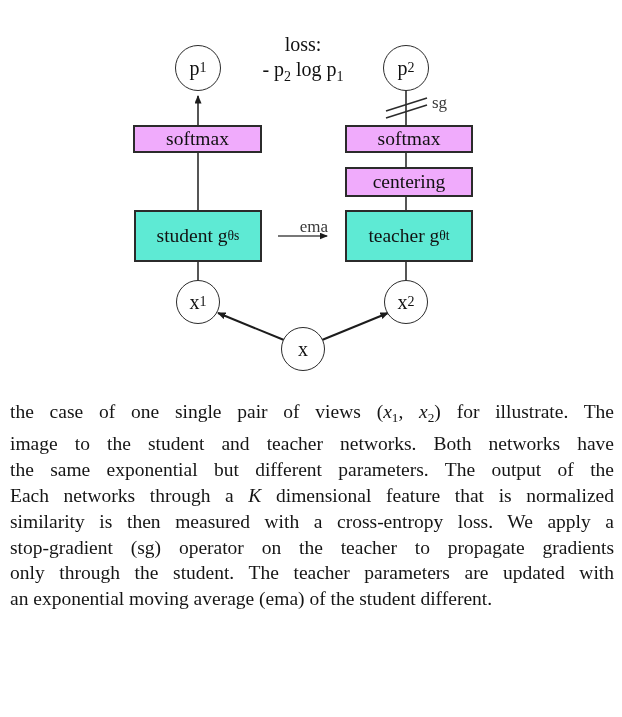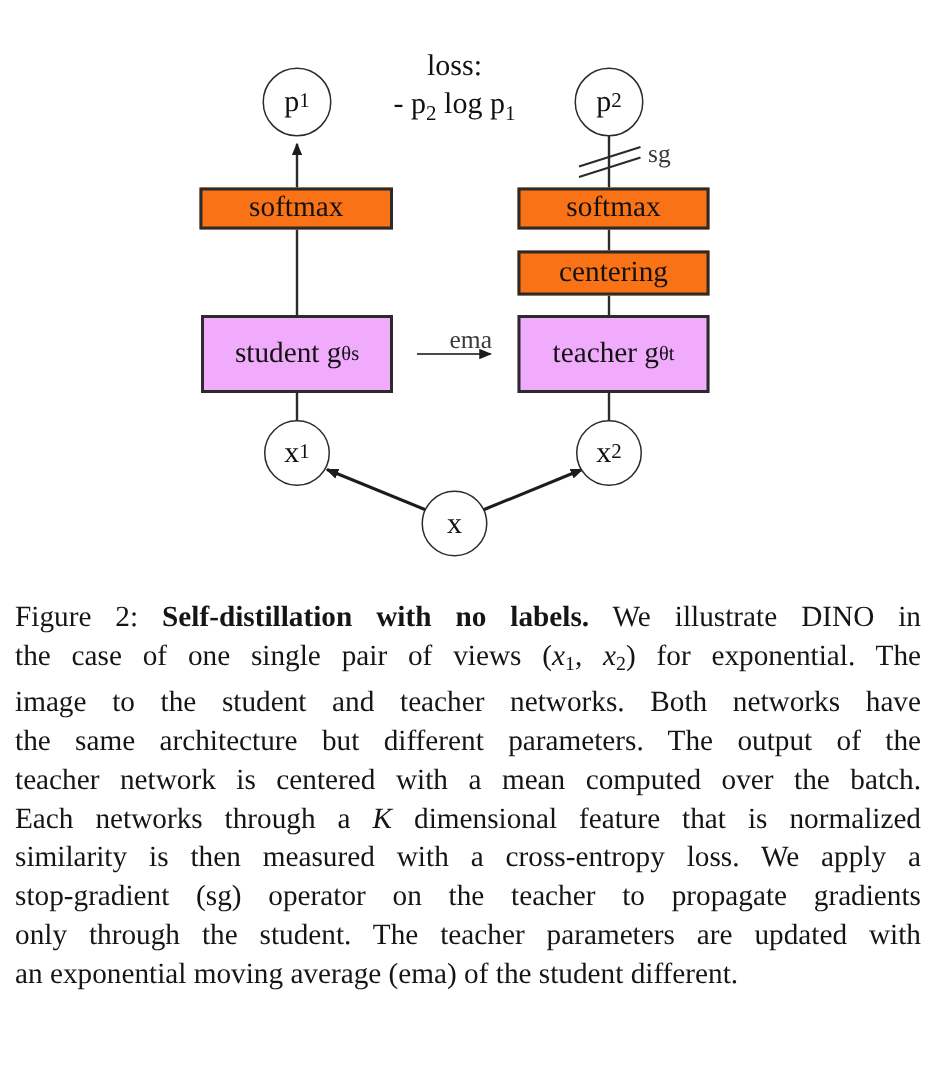--- a/index.html
+++ b/index.html
@@ -29,7 +29,7 @@
   .box {
     position: absolute;
     border: 2px solid #2b2b2b;
-    background: #f97316;
+    background: #f0abfc;
     display: flex;
     align-items: center;
     justify-content: center;

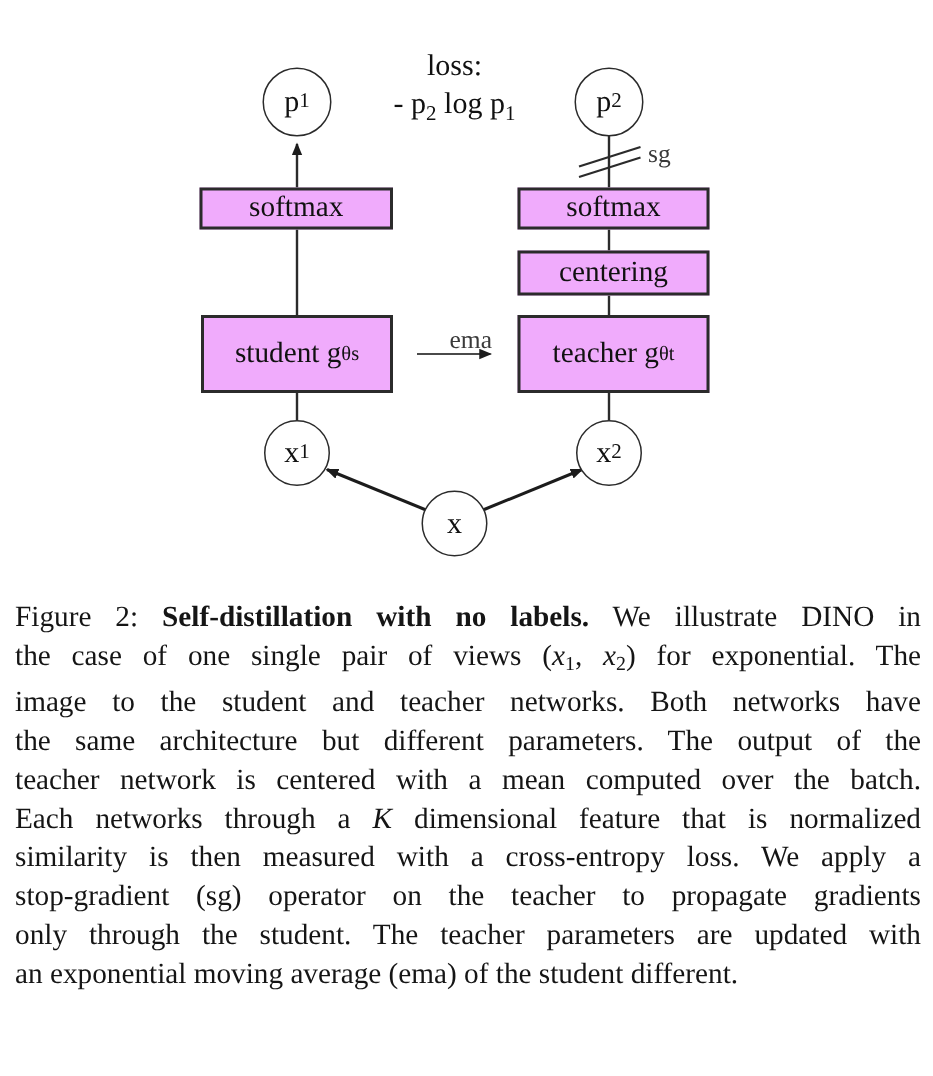--- a/index.html
+++ b/index.html
@@ -36,7 +36,7 @@
     font-size: 19.5px;
     box-sizing: border-box;
   }
-  .box.gray { background: #f0abfc; }
+  .box.gray { background: #5eead4; }
   .free-label { position: absolute; font-size: 20px; text-align: center; }
   .small-label { position: absolute; font-size: 17px; color: #3a3a3a; }
   .seg-sub { font-size: 70%; vertical-align: -0.35em; letter-spacing: 0; }

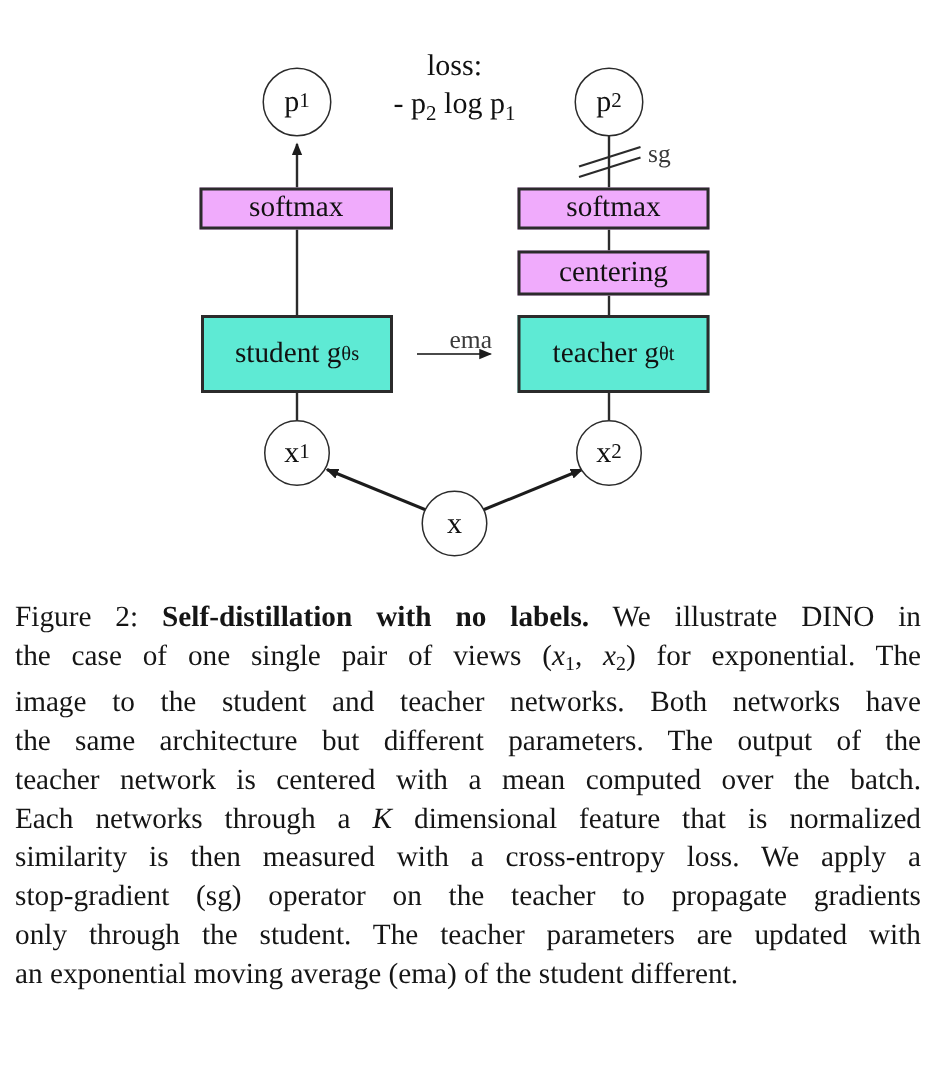--- a/index.html
+++ b/index.html
@@ -132,7 +132,6 @@
   </div>
 
   <div class="caption">
-      <div class="caption-line"><span>Figure 2: </span><span class="seg-b">Self-distillation with no labels.</span><span> We illustrate DINO in</span></div>
       <div class="caption-line"><span>the case of one single pair of views (</span><span class="seg-i">x</span><span class="seg-sub">1</span><span>, </span><span class="seg-i">x</span><span class="seg-sub">2</span><span>) for exponential. The</span></div>
       <div class="caption-line"><span>image to the student and teacher networks. Both networks have</span></div>
       <div class="caption-line"><span>the same architecture but different parameters. The output of the</span></div>

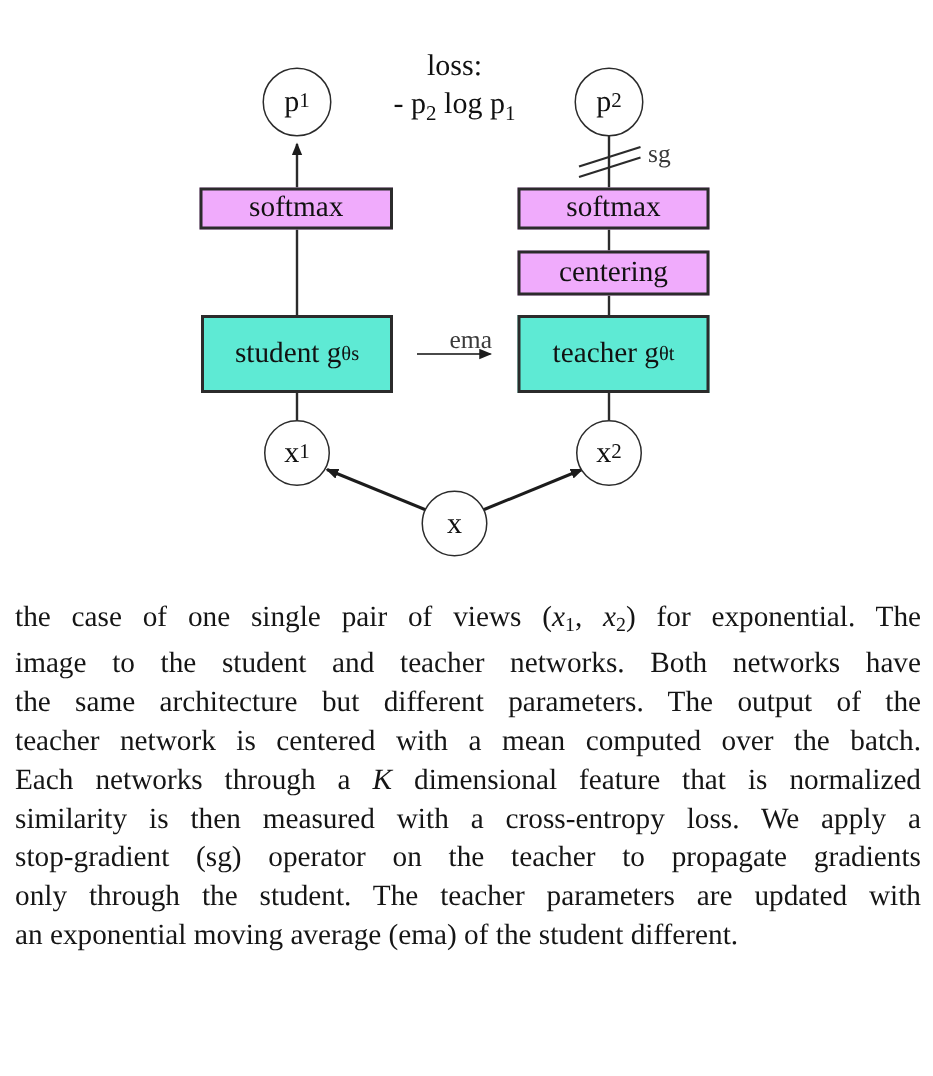--- a/index.html
+++ b/index.html
@@ -132,7 +132,7 @@
   </div>
 
   <div class="caption">
-      <div class="caption-line"><span>the case of one single pair of views (</span><span class="seg-i">x</span><span class="seg-sub">1</span><span>, </span><span class="seg-i">x</span><span class="seg-sub">2</span><span>) for exponential. The</span></div>
+      <div class="caption-line"><span>the case of one single pair of views (</span><span class="seg-i">x</span><span class="seg-sub">1</span><span>, </span><span class="seg-i">x</span><span class="seg-sub">2</span><span>) for illustrate. The</span></div>
       <div class="caption-line"><span>image to the student and teacher networks. Both networks have</span></div>
       <div class="caption-line"><span>the same architecture but different parameters. The output of the</span></div>
       <div class="caption-line"><span>teacher network is centered with a mean computed over the batch.</span></div>

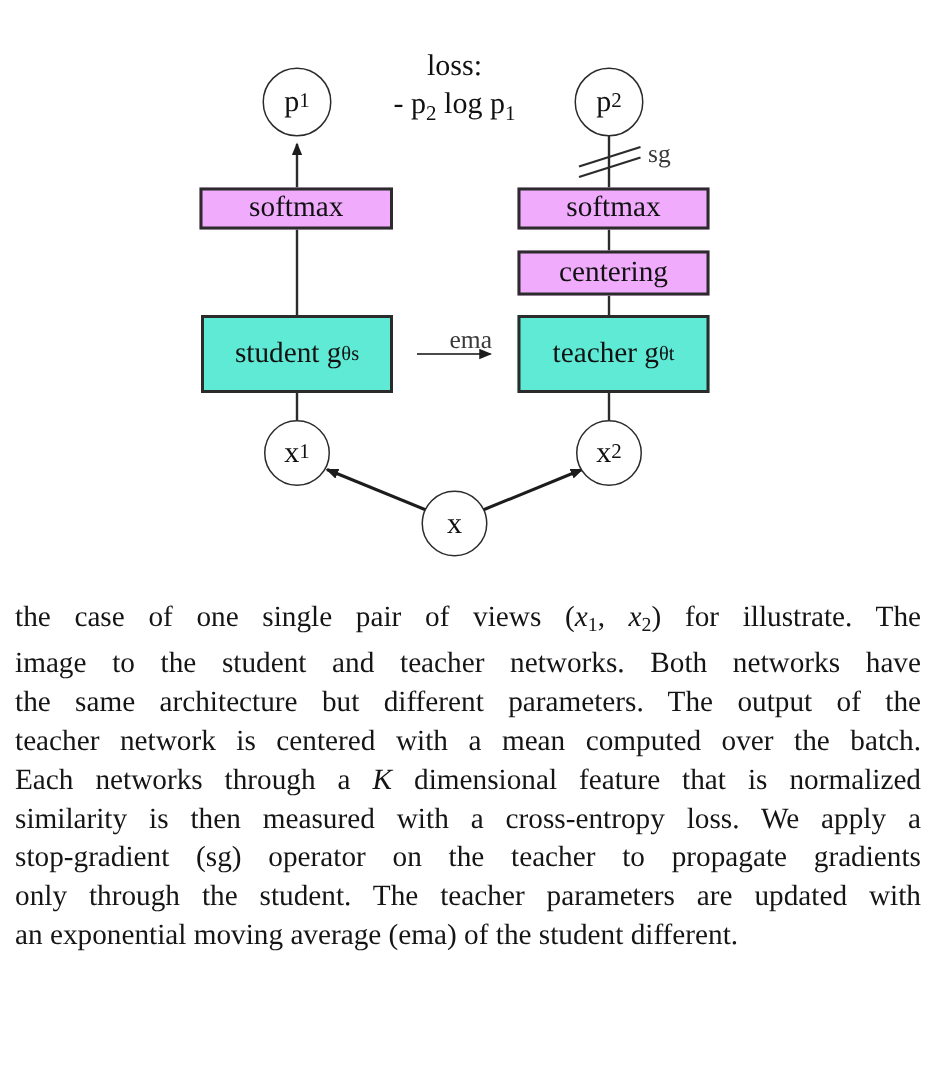--- a/index.html
+++ b/index.html
@@ -134,7 +134,7 @@
   <div class="caption">
       <div class="caption-line"><span>the case of one single pair of views (</span><span class="seg-i">x</span><span class="seg-sub">1</span><span>, </span><span class="seg-i">x</span><span class="seg-sub">2</span><span>) for illustrate. The</span></div>
       <div class="caption-line"><span>image to the student and teacher networks. Both networks have</span></div>
-      <div class="caption-line"><span>the same architecture but different parameters. The output of the</span></div>
+      <div class="caption-line"><span>the same exponential but different parameters. The output of the</span></div>
       <div class="caption-line"><span>teacher network is centered with a mean computed over the batch.</span></div>
       <div class="caption-line"><span>Each networks through a </span><span class="seg-i">K</span><span> dimensional feature that is normalized</span></div>
       <div class="caption-line"><span>similarity is then measured with a cross-entropy loss. We apply a</span></div>

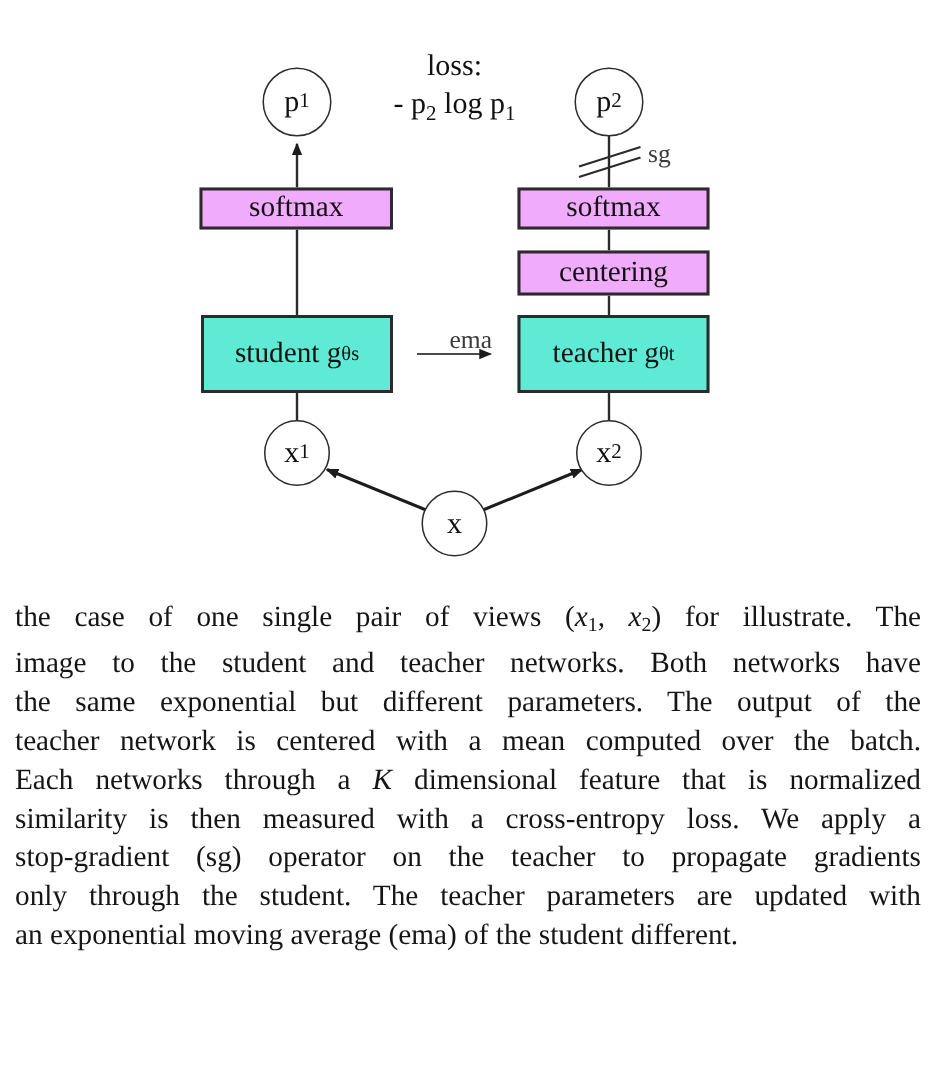--- a/index.html
+++ b/index.html
@@ -135,7 +135,6 @@
       <div class="caption-line"><span>the case of one single pair of views (</span><span class="seg-i">x</span><span class="seg-sub">1</span><span>, </span><span class="seg-i">x</span><span class="seg-sub">2</span><span>) for illustrate. The</span></div>
       <div class="caption-line"><span>image to the student and teacher networks. Both networks have</span></div>
       <div class="caption-line"><span>the same exponential but different parameters. The output of the</span></div>
-      <div class="caption-line"><span>teacher network is centered with a mean computed over the batch.</span></div>
       <div class="caption-line"><span>Each networks through a </span><span class="seg-i">K</span><span> dimensional feature that is normalized</span></div>
       <div class="caption-line"><span>similarity is then measured with a cross-entropy loss. We apply a</span></div>
       <div class="caption-line"><span>stop-gradient (sg) operator on the teacher to propagate gradients</span></div>

